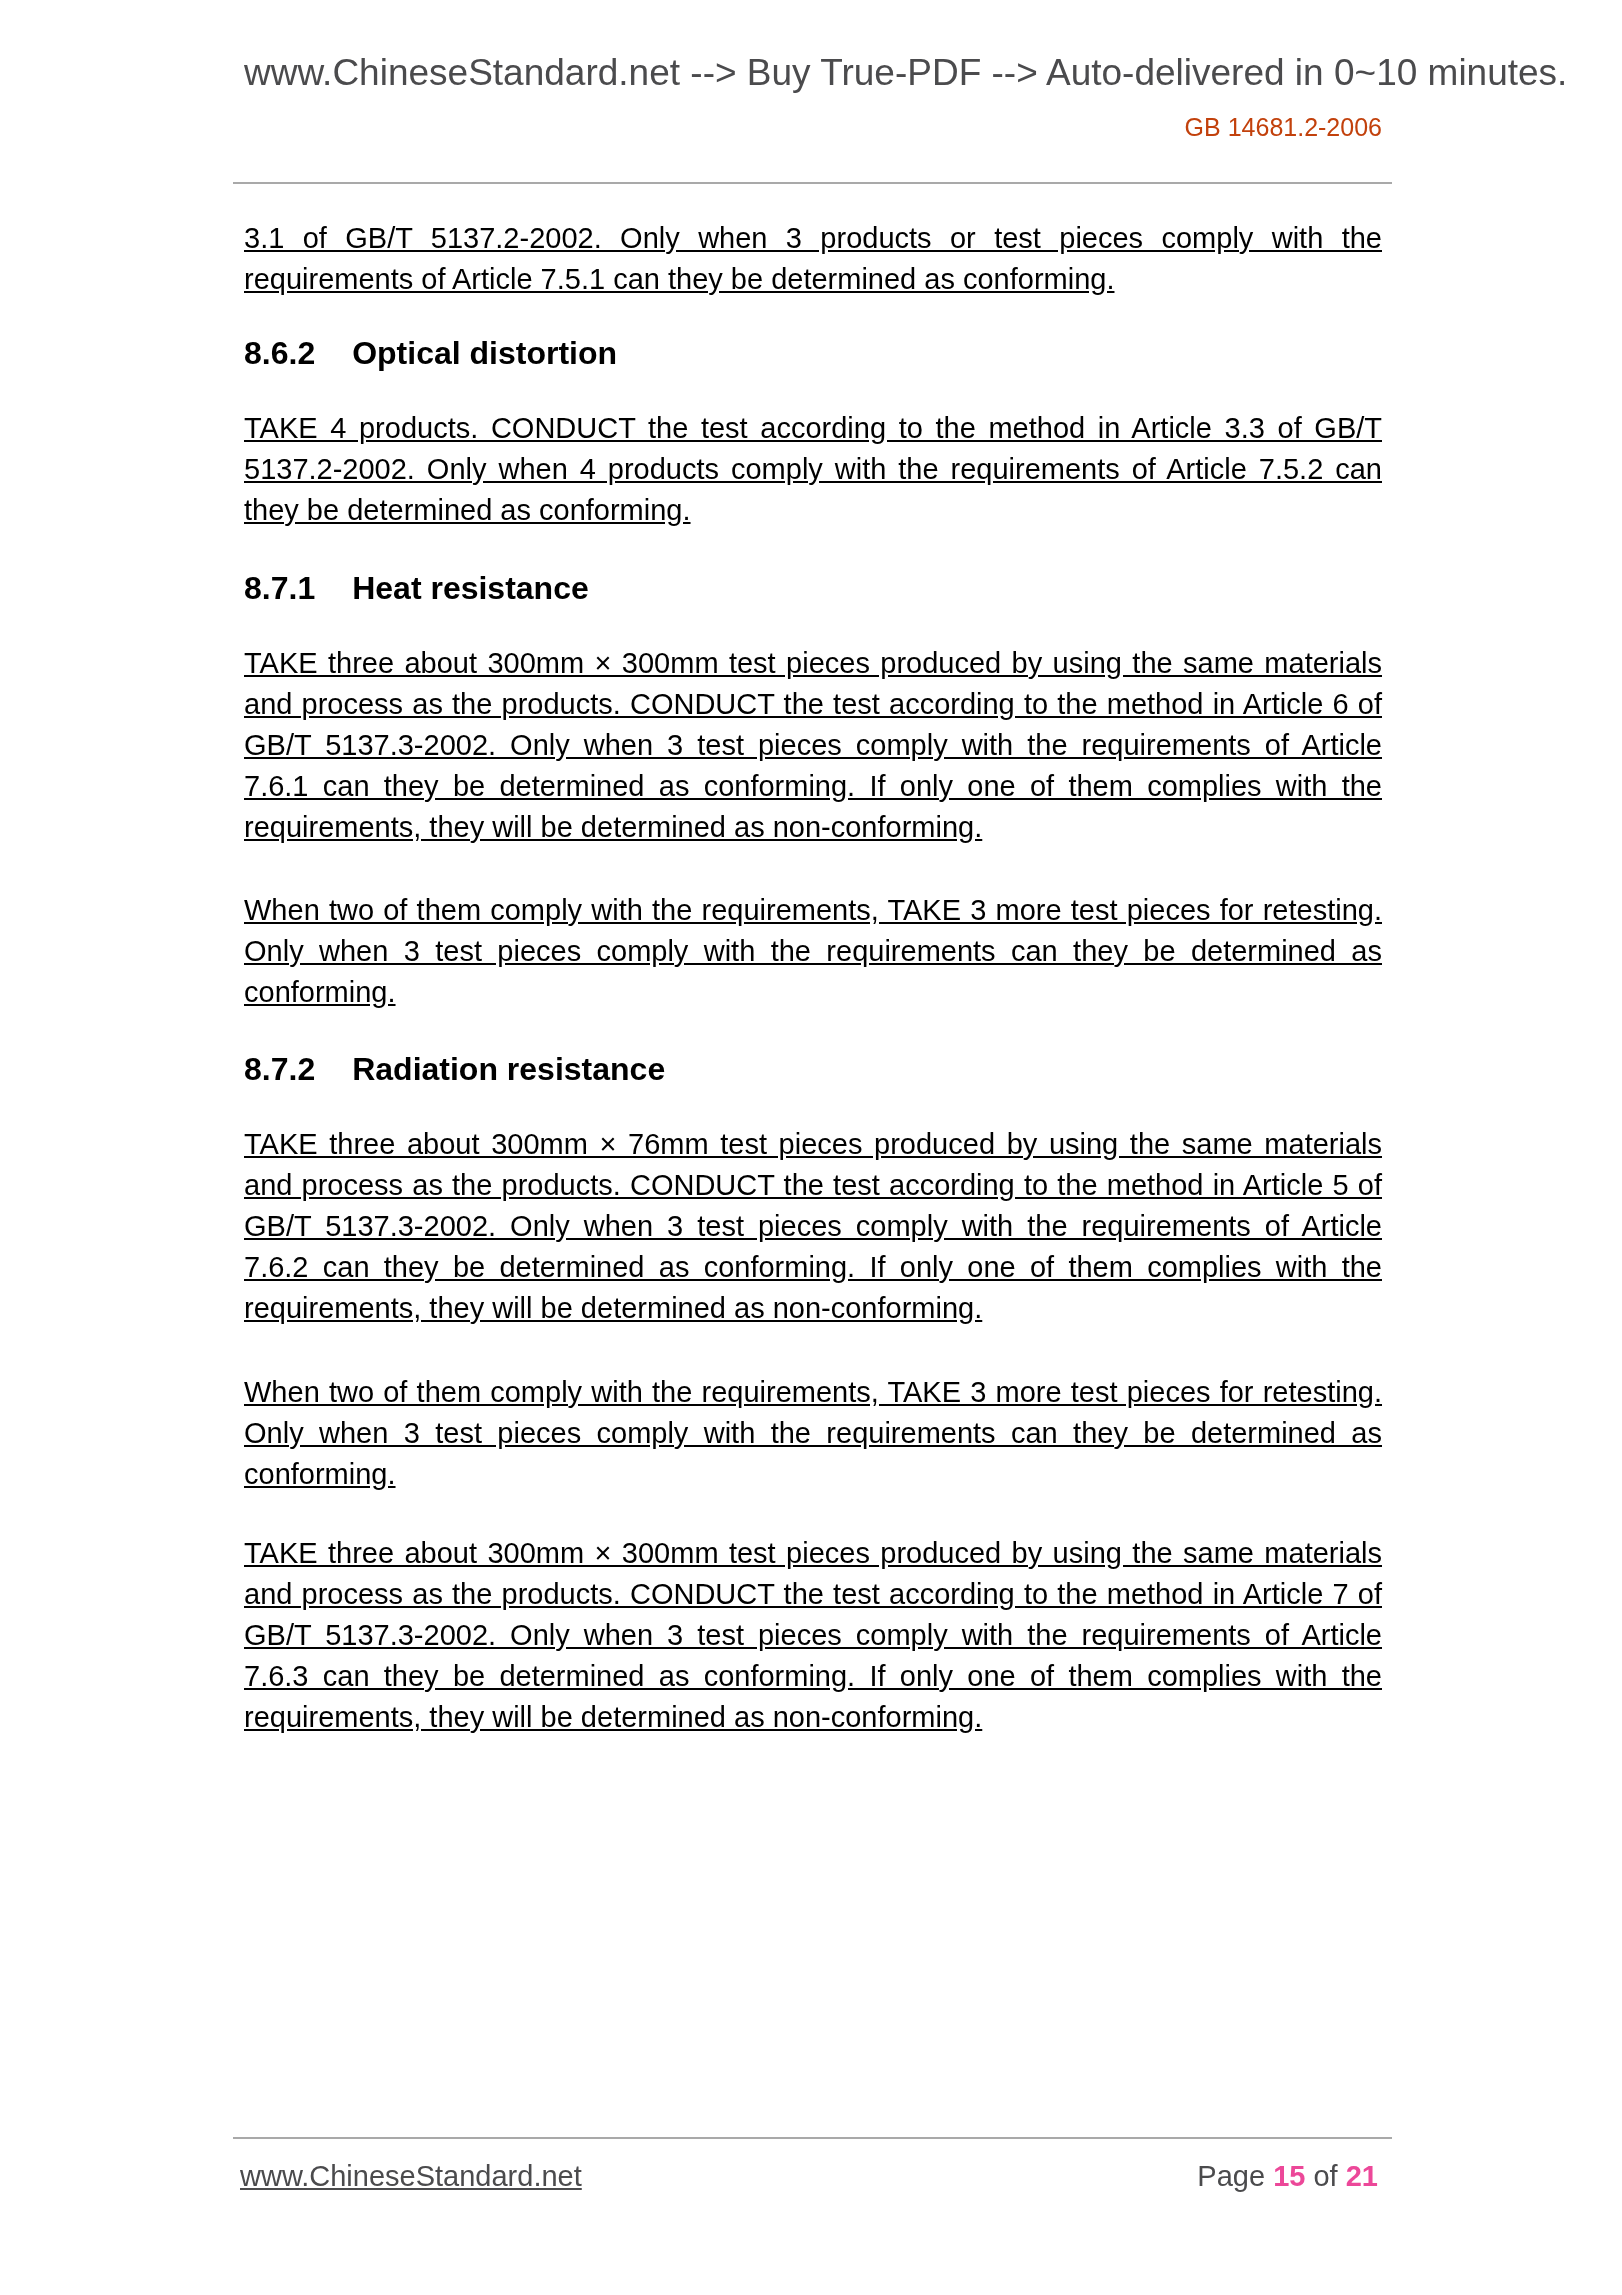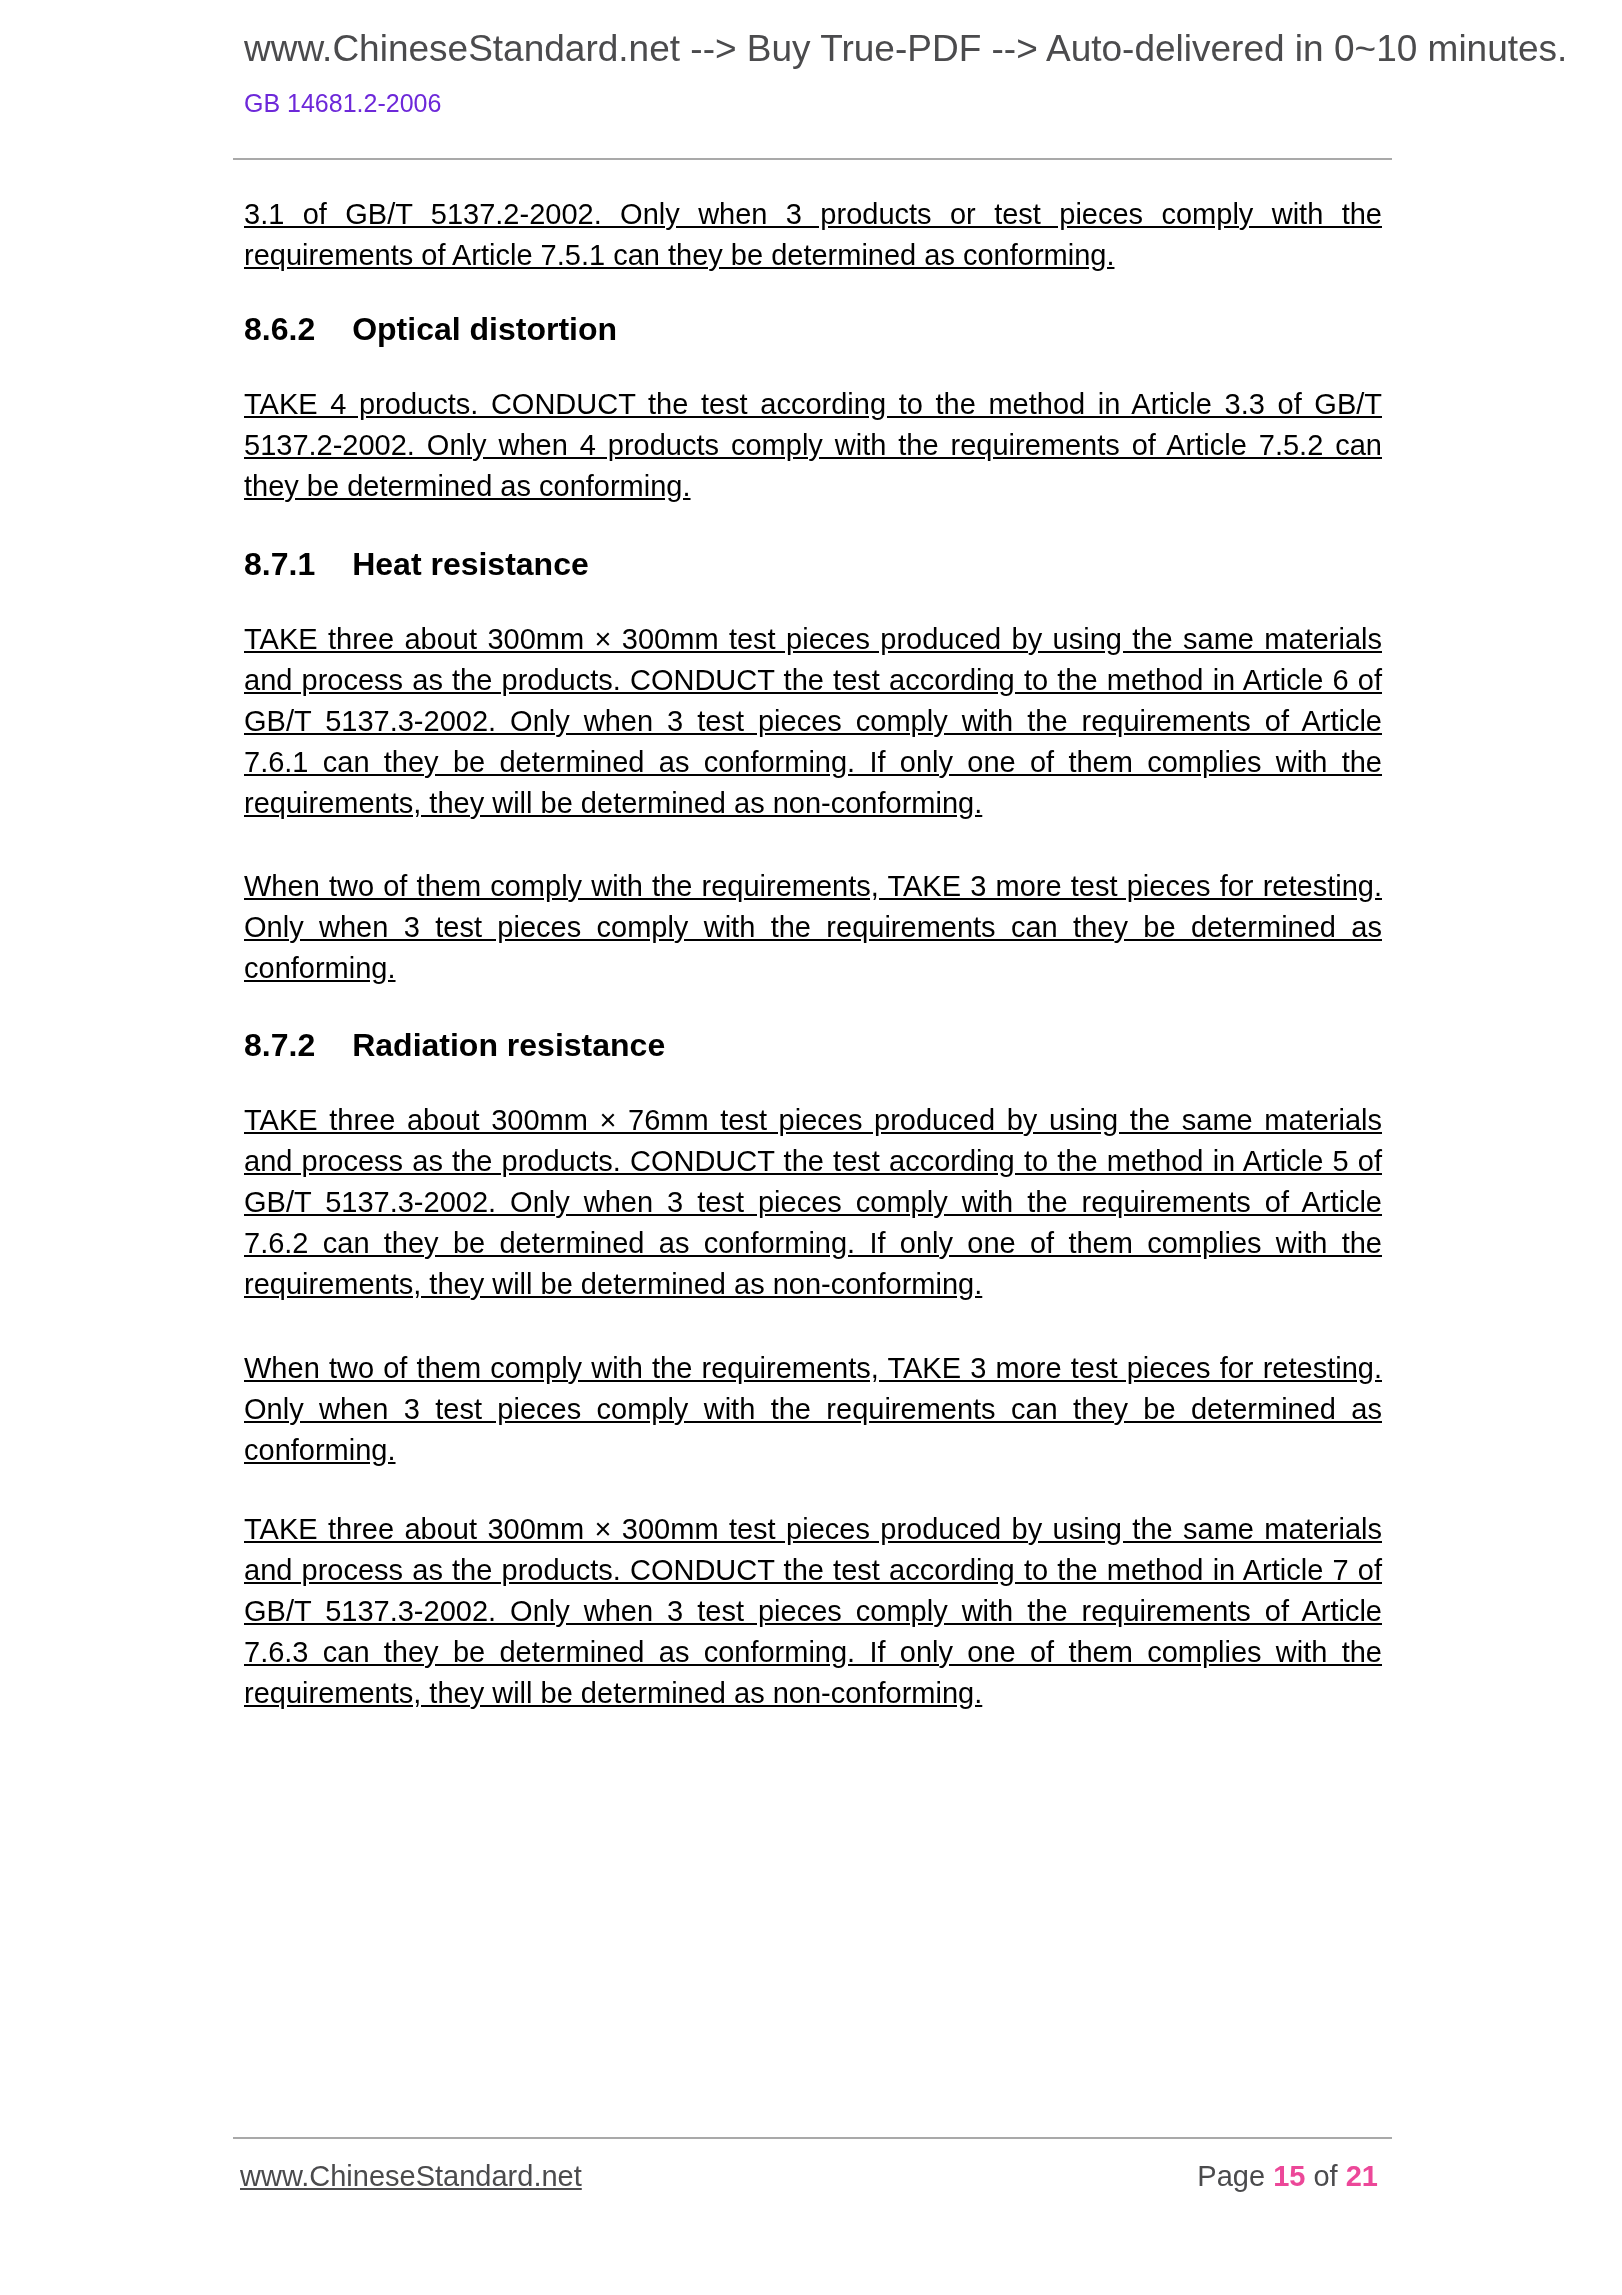--- a/index.html
+++ b/index.html
@@ -18,7 +18,7 @@
     margin-left: 244px;
   }
   .hdr-banner {
-    padding-top: 28px;
+    padding-top: 52px;
     font-size: 37px;
     line-height: 42px;
     color: #4b4b4d;

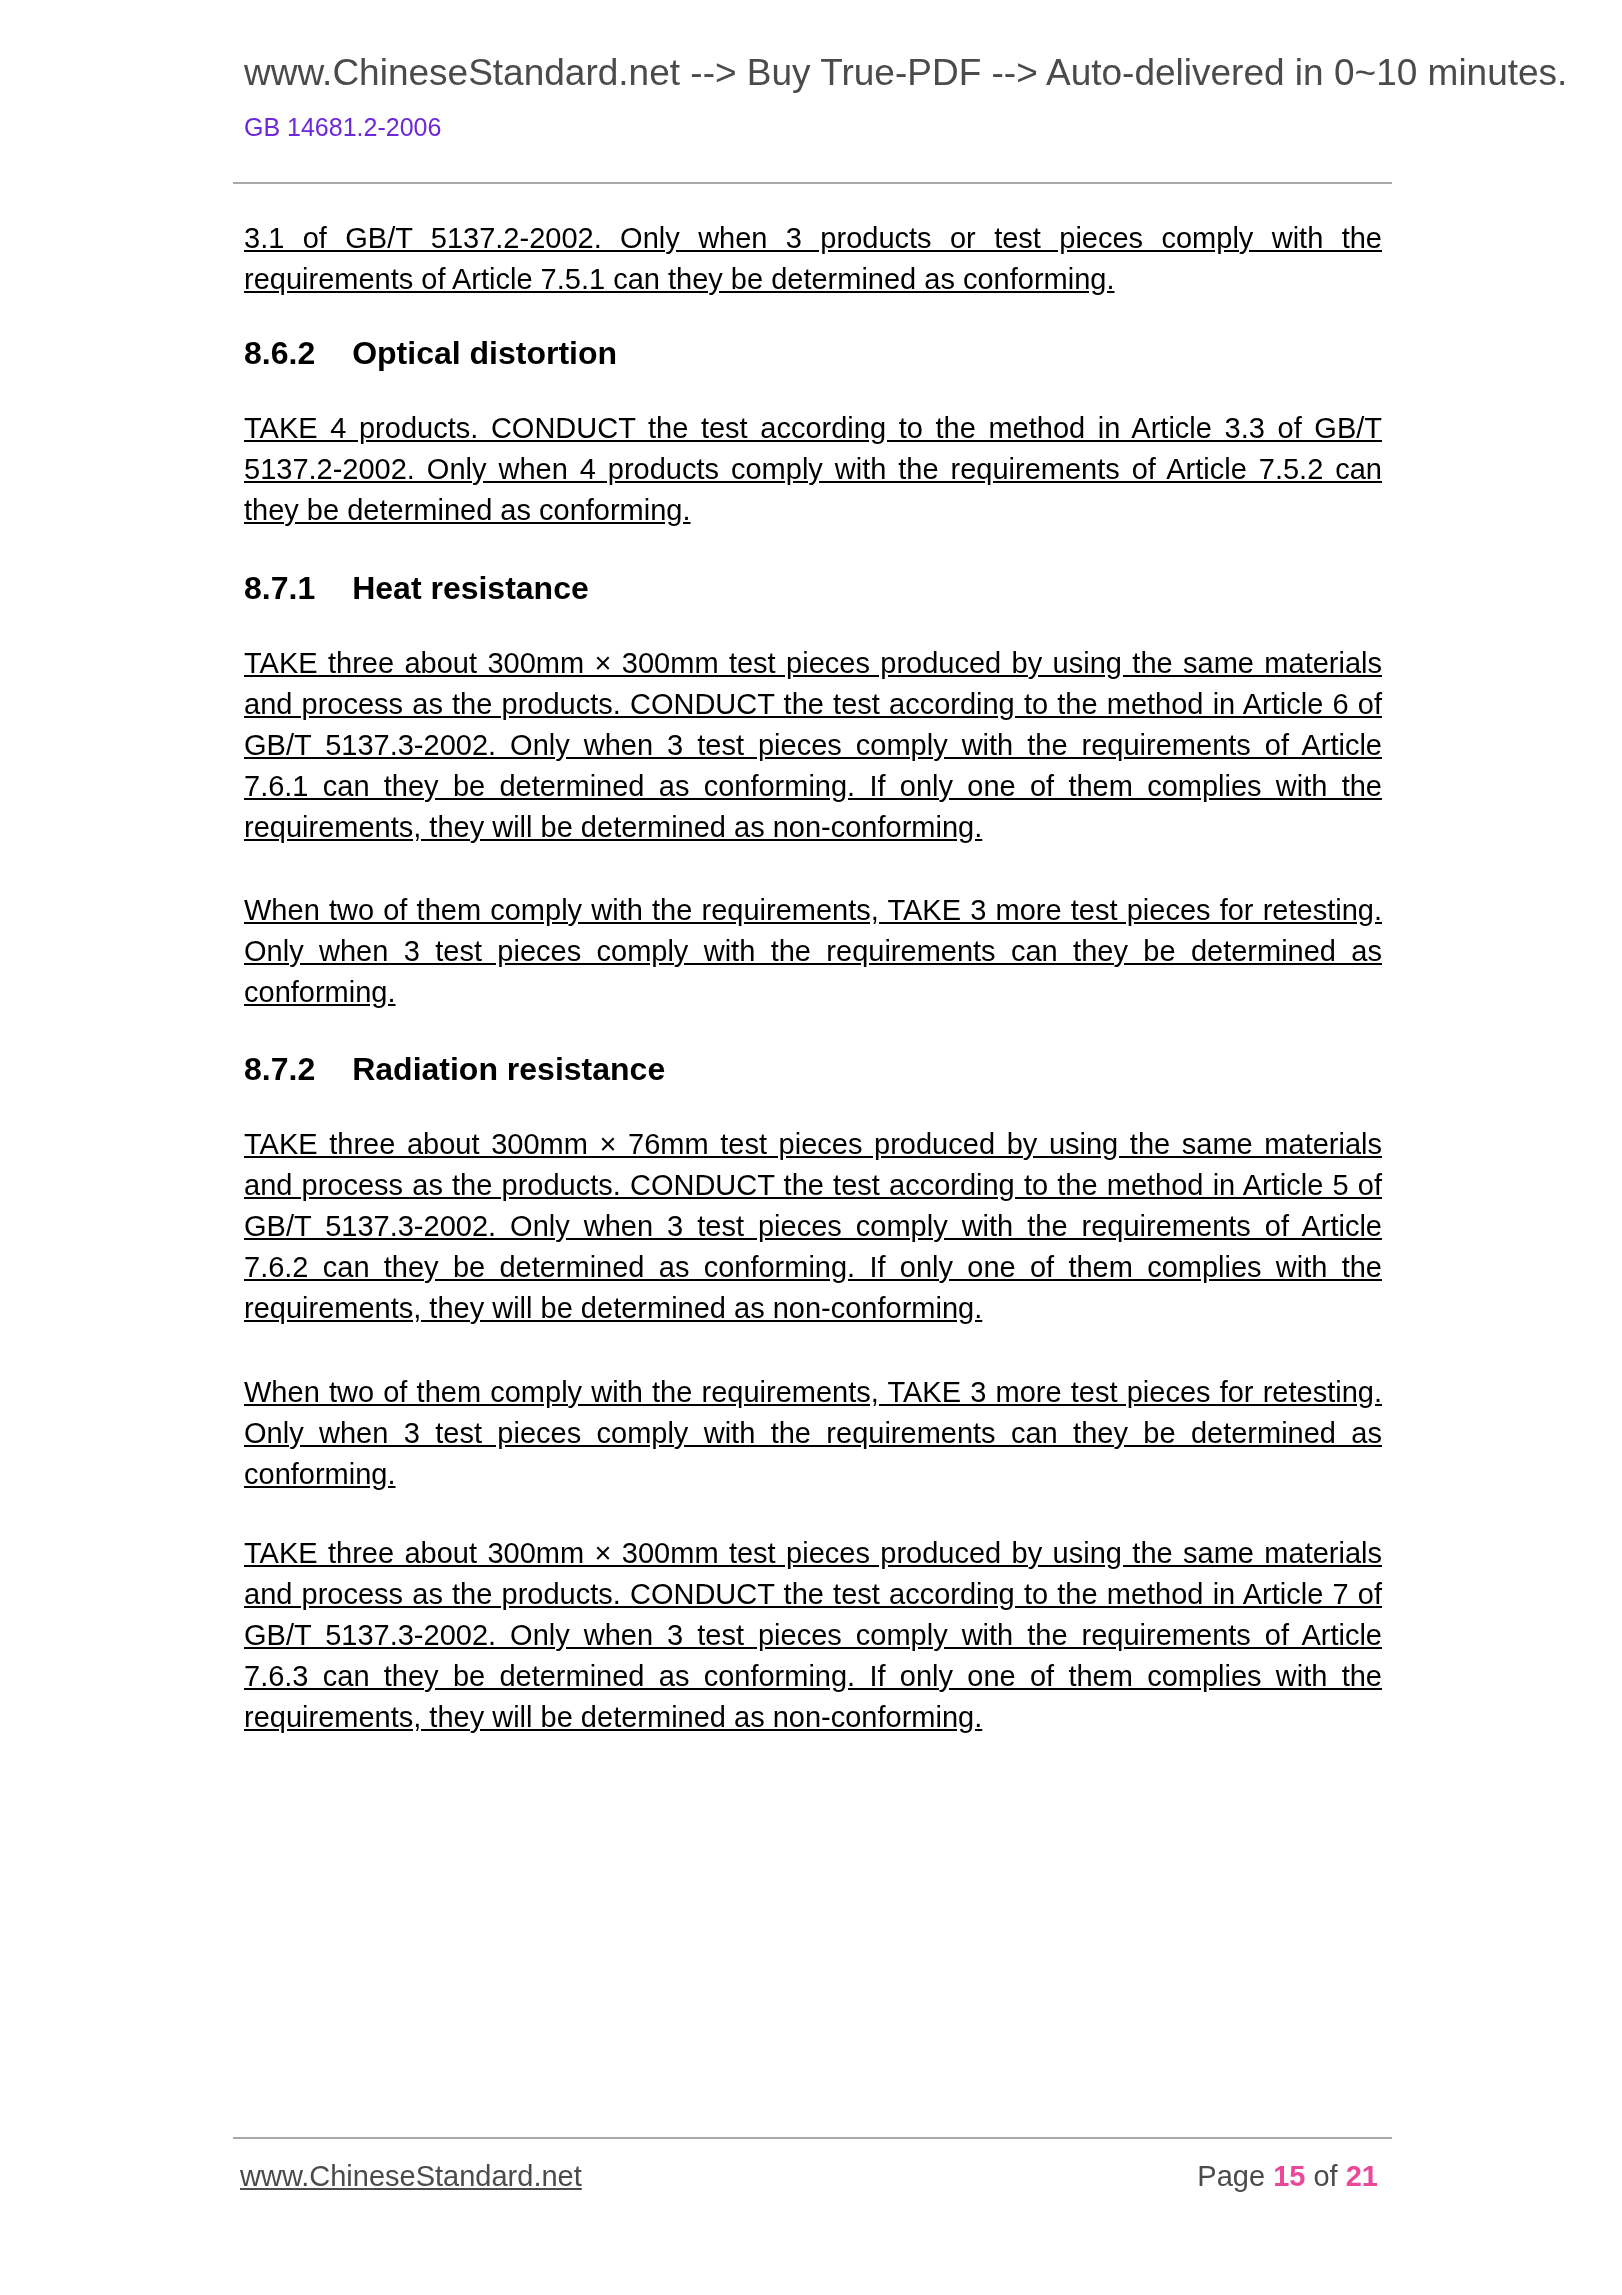--- a/index.html
+++ b/index.html
@@ -29,8 +29,8 @@
     margin-top: 17.5px;
     font-size: 25px;
     line-height: 30px;
-    color: #6d28d9;
-    text-align: left;
+    color: #c2410c;
+    text-align: right;
   }
   .rule {
     border: none;

